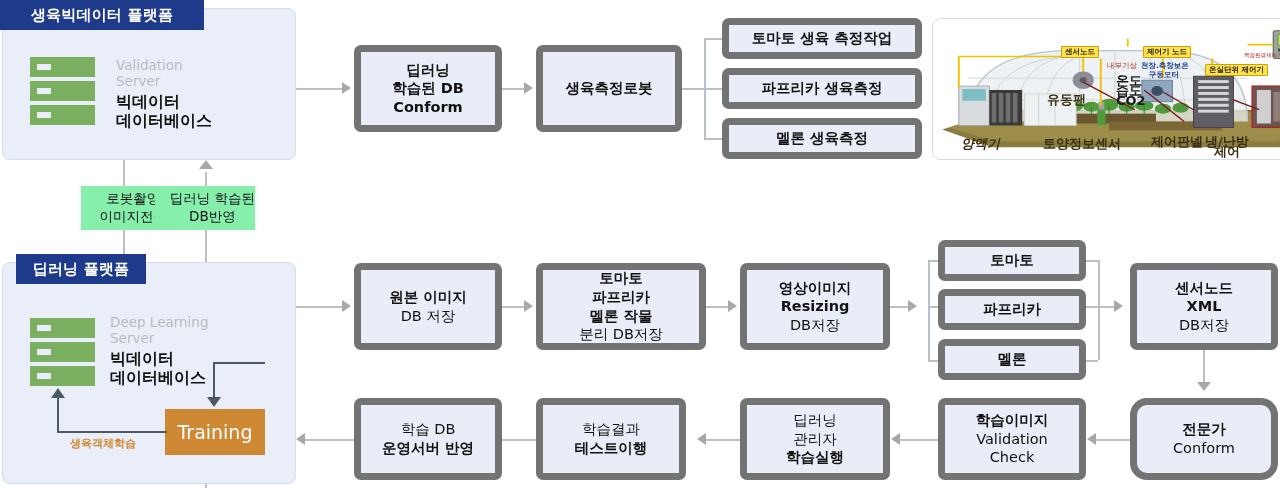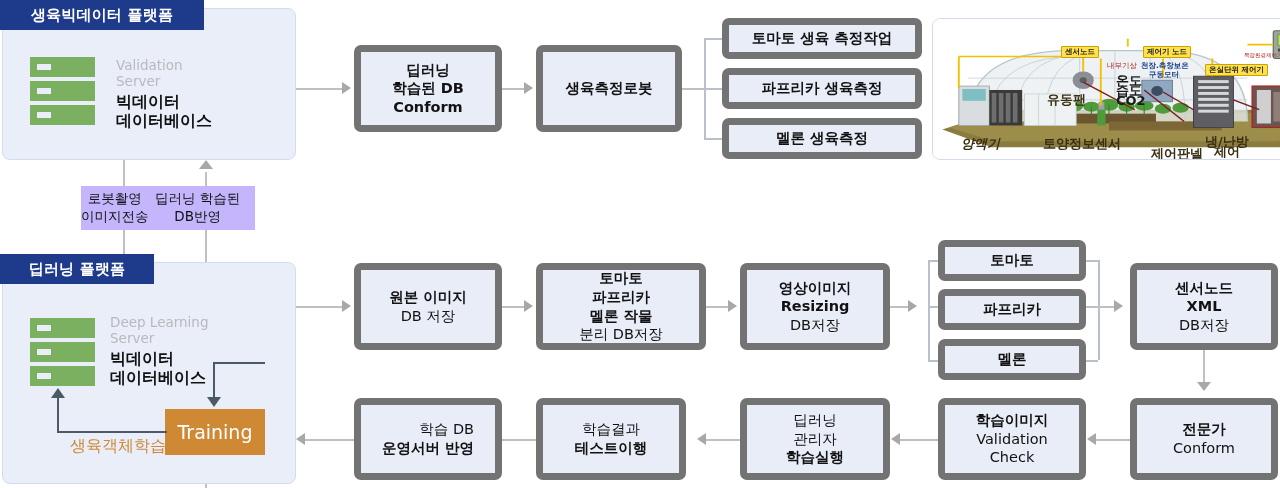--- a/index.html
+++ b/index.html
@@ -320,7 +320,7 @@
     <div class="gtxt" style="left:114px;top:74px;">유동팬</div>
     <div class="gtxt" style="left:28px;top:118px;font-style:italic;">양액기</div>
     <div class="gtxt" style="left:110px;top:118px;">토양정보센서</div>
-    <div class="gtxt" style="left:218px;top:116px;margin-top:12px;">제어판넬</div>
+    <div class="gtxt" style="left:218px;top:116px;">제어판넬</div>
     <div class="gtxt" style="left:272px;top:116px;">냉/난방</div>
     <div class="gtxt" style="left:281px;top:126px;">제어</div>
   </div>

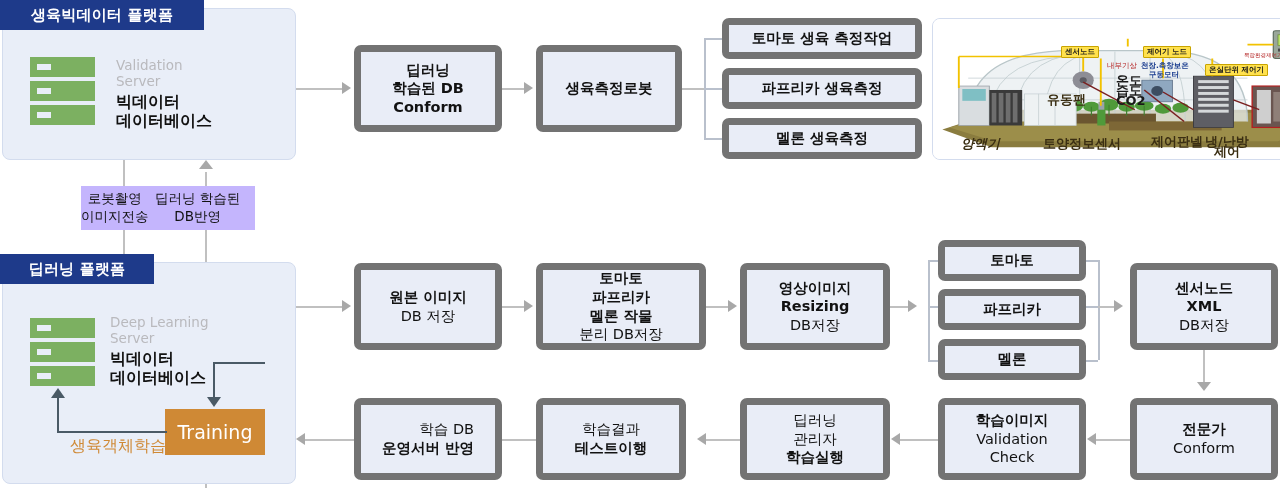--- a/index.html
+++ b/index.html
@@ -33,8 +33,8 @@
 
   
   .note{
-    background:#c4b5fd;color:#111;font-size:13.5px;line-height:1.3;
-    display:flex;align-items:center;justify-content:flex-start;text-align:center;
+    background:#86efac;color:#111;font-size:13.5px;line-height:1.3;
+    display:flex;align-items:center;justify-content:flex-end;text-align:center;
   }
   .note .ln{display:block;white-space:nowrap;}
 

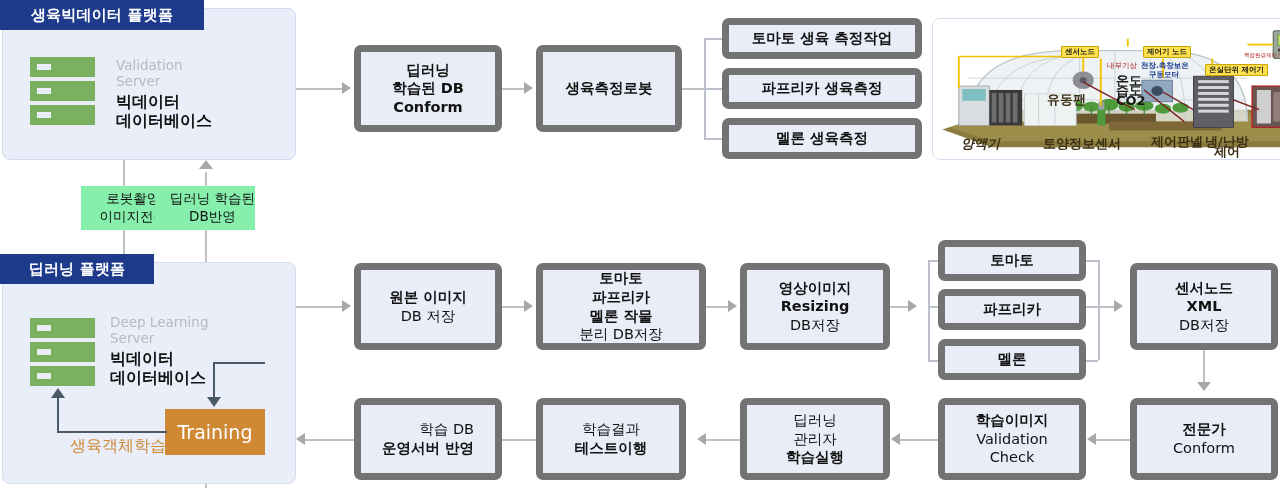--- a/index.html
+++ b/index.html
@@ -127,7 +127,7 @@
   <div class="abs ar ar-u" style="left:199px;top:160px;"></div>
 
   <div class="abs panel" style="left:2px;top:262px;width:294px;height:222px;"></div>
-  <div class="abs panel-title" style="left:0px;top:254px;width:154px;height:30px;">딥러닝 플랫폼</div>
+  <div class="abs panel-title" style="left:16px;top:254px;width:130px;height:30px;">딥러닝 플랫폼</div>
 
   <div class="abs srv" style="left:30px;top:318px;width:65px;height:68px;">
     <div class="unit" style="height:20px;"></div>

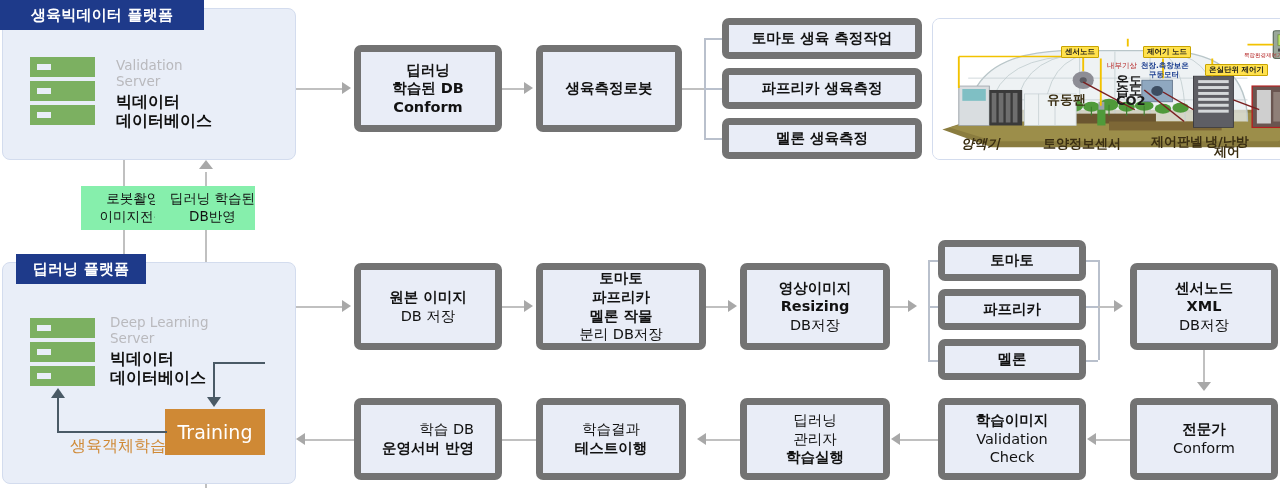--- a/index.html
+++ b/index.html
@@ -442,7 +442,7 @@
   <div class="abs ln-h" style="left:502px;top:439px;width:34px;"></div>
   <div class="abs ar ar-l" style="left:493px;top:433px;"></div>
 
-  <div class="abs pbox" style="left:354px;top:398px;width:148px;height:82px;text-align:right;">
+  <div class="abs pbox" style="left:354px;top:398px;width:148px;height:82px;">
     <div>
       <span class="ln">학습 DB</span>
       <span class="ln b">운영서버 반영</span>

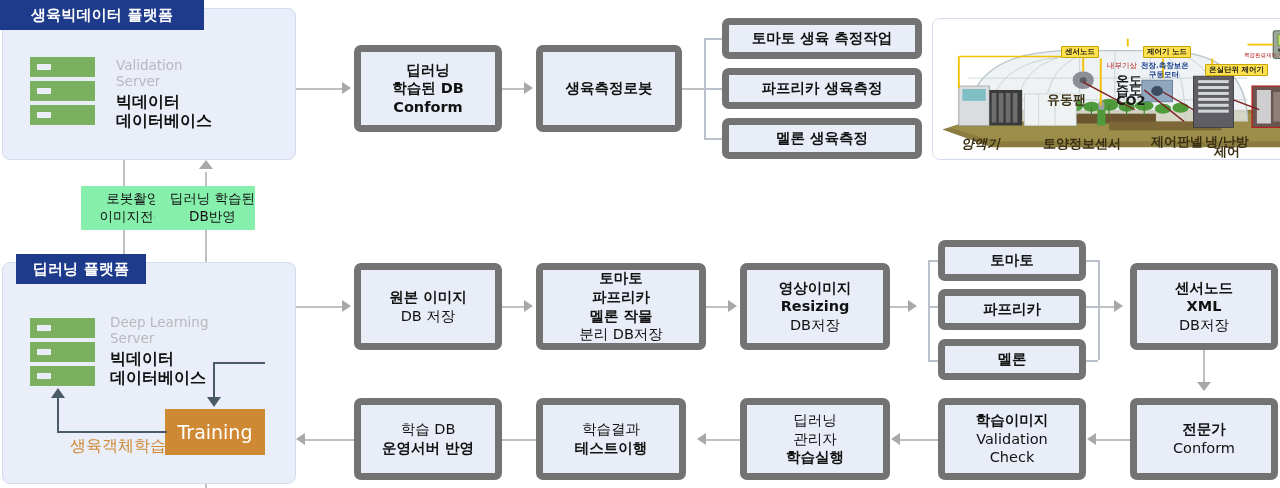--- a/index.html
+++ b/index.html
@@ -400,7 +400,7 @@
   <div class="abs ln-v" style="left:1203px;top:350px;height:32px;"></div>
   <div class="abs ar ar-d" style="left:1197px;top:382px;"></div>
 
-  <div class="abs pbox" style="left:1130px;top:398px;width:148px;height:82px;">
+  <div class="abs pbox" style="left:1130px;top:398px;width:148px;height:82px;border-radius:17px;">
     <div>
       <span class="ln b">전문가</span>
       <span class="ln">Conform</span>

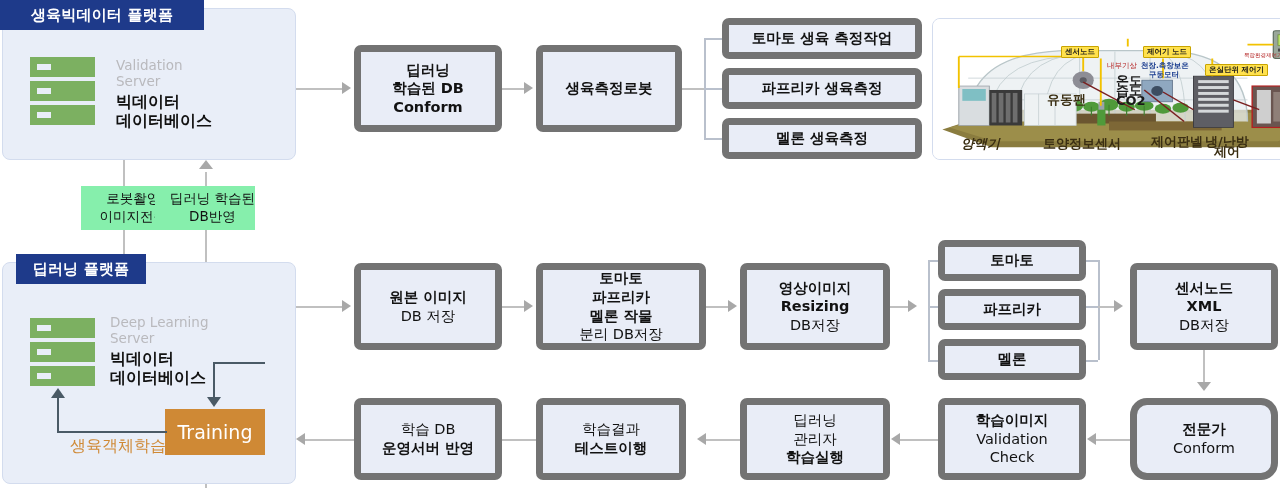--- a/index.html
+++ b/index.html
@@ -69,7 +69,7 @@
   .ar-d.dk{border-left:7px solid transparent;border-right:7px solid transparent;border-top:10px solid #4a5a66;}
   .ar-u.dk{border-left:7px solid transparent;border-right:7px solid transparent;border-bottom:10px solid #4a5a66;}
 
-  .learn-label{color:#cf8935;font-size:16px;font-weight:normal;white-space:nowrap;}
+  .learn-label{color:#cf8935;font-size:11px;font-weight:bold;white-space:nowrap;}
 
   
   .gh-frame{background:#fbfbfd;border:1px solid #d3dcee;border-radius:8px;overflow:hidden;}

